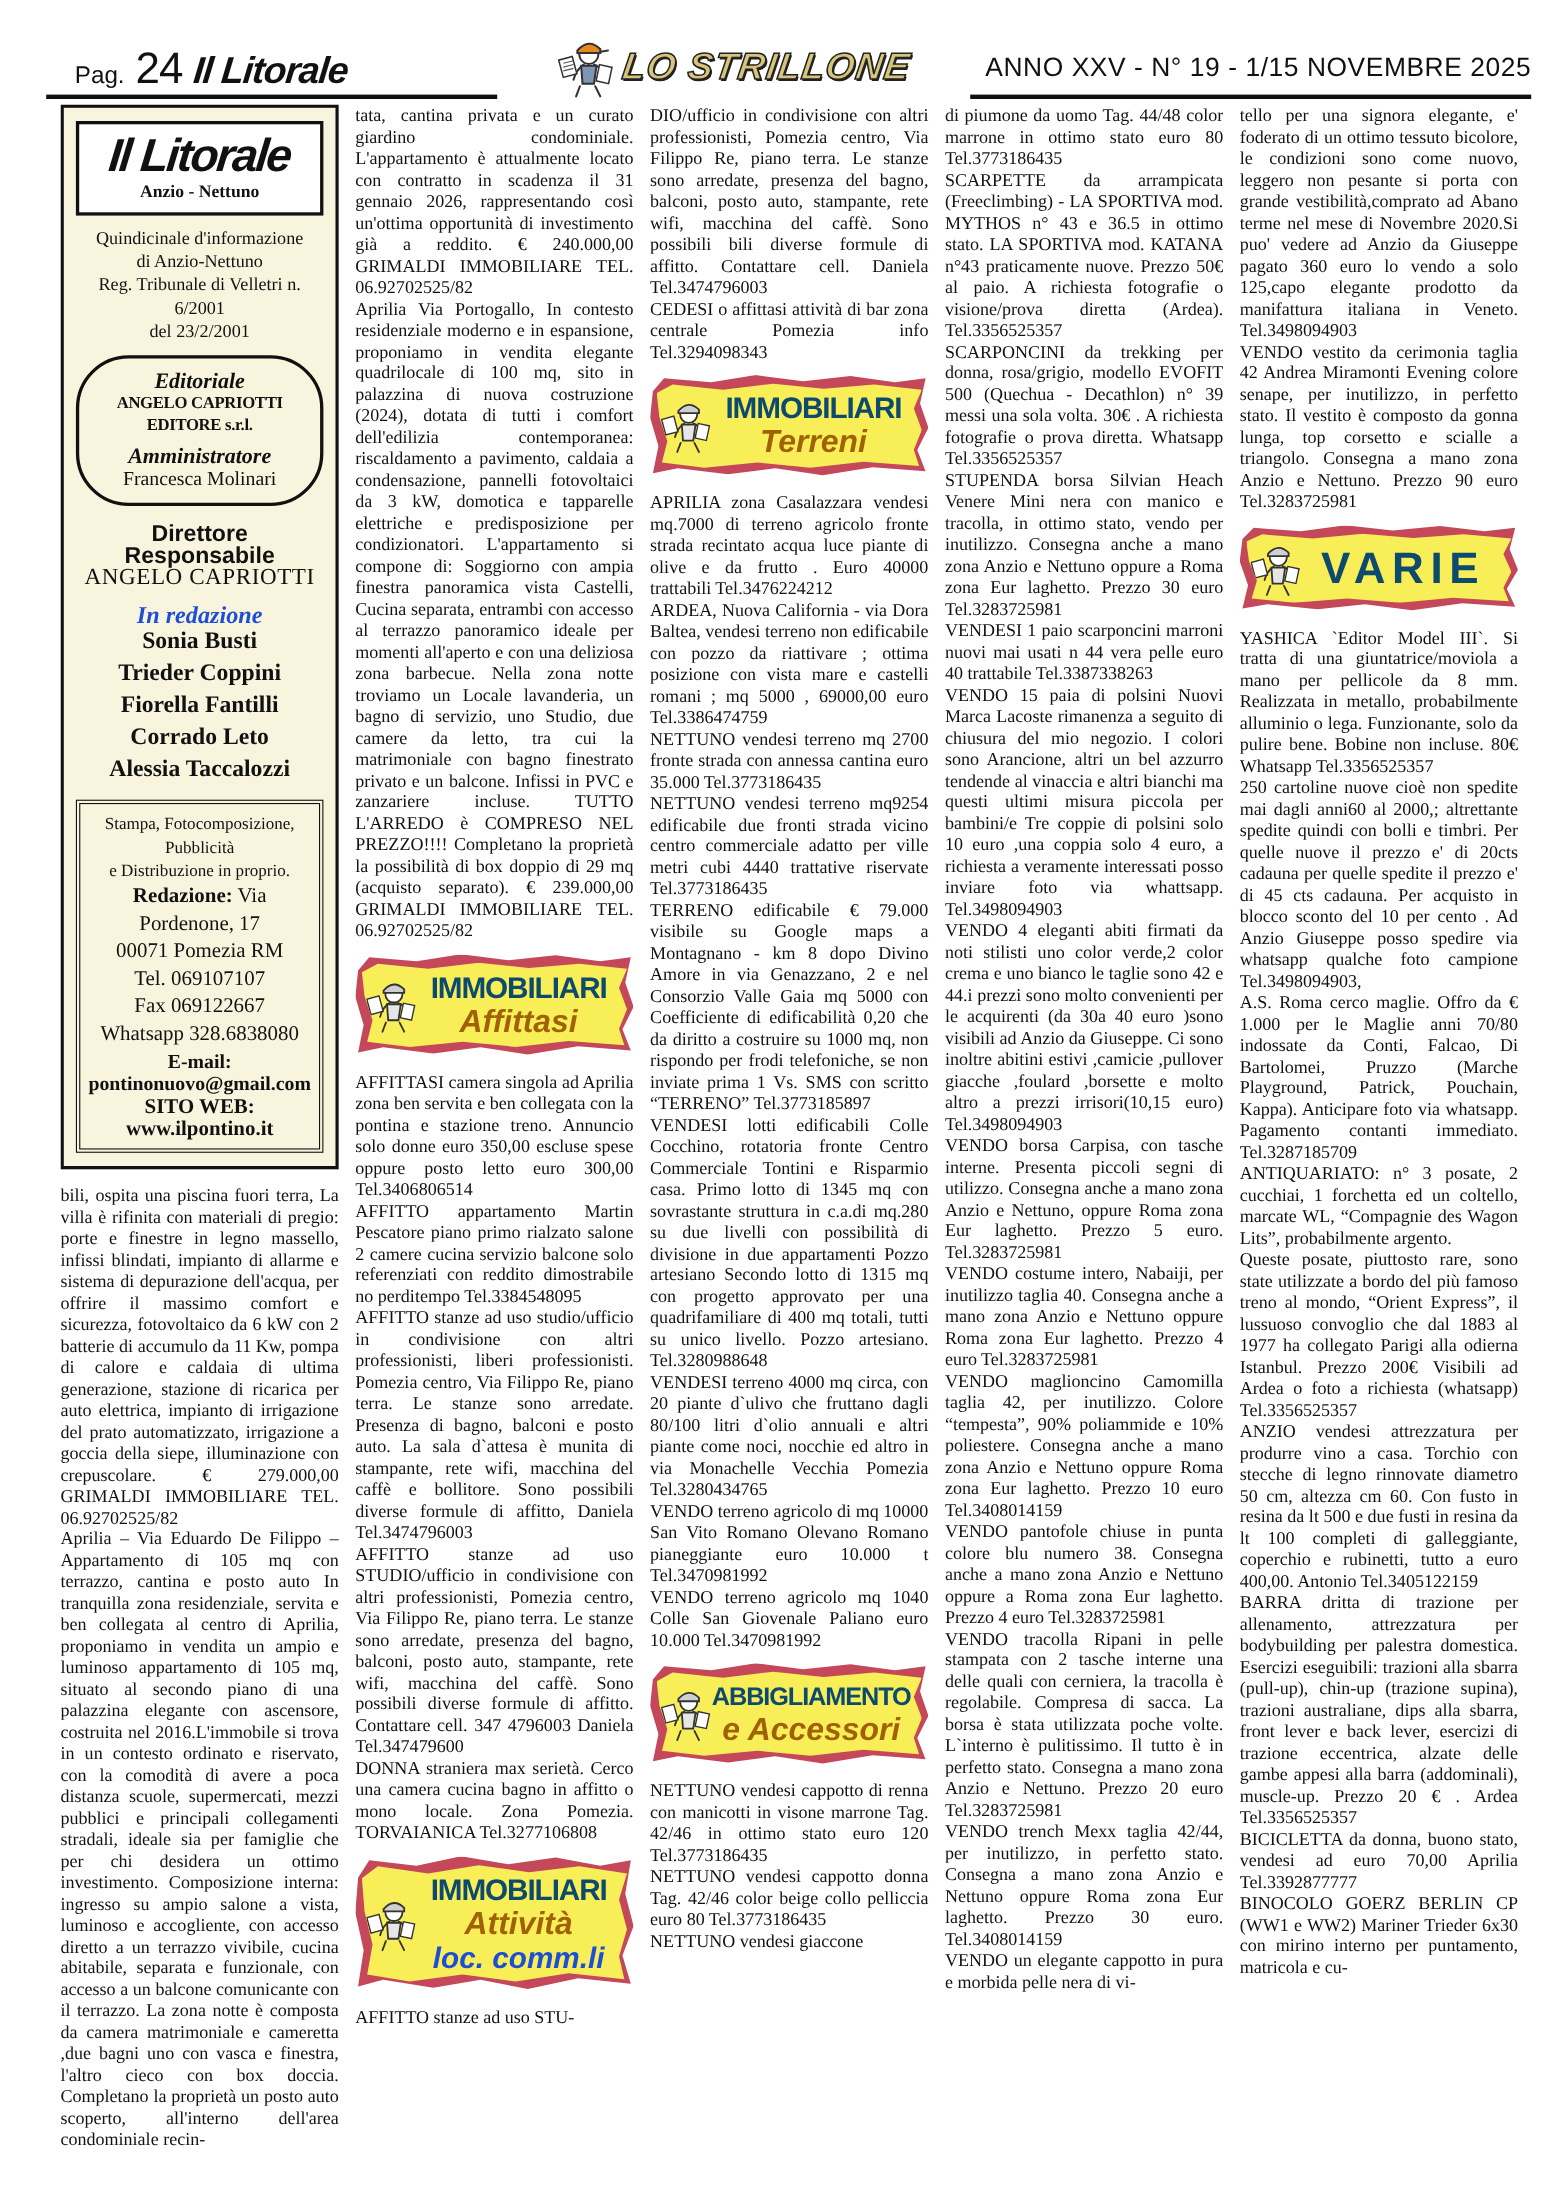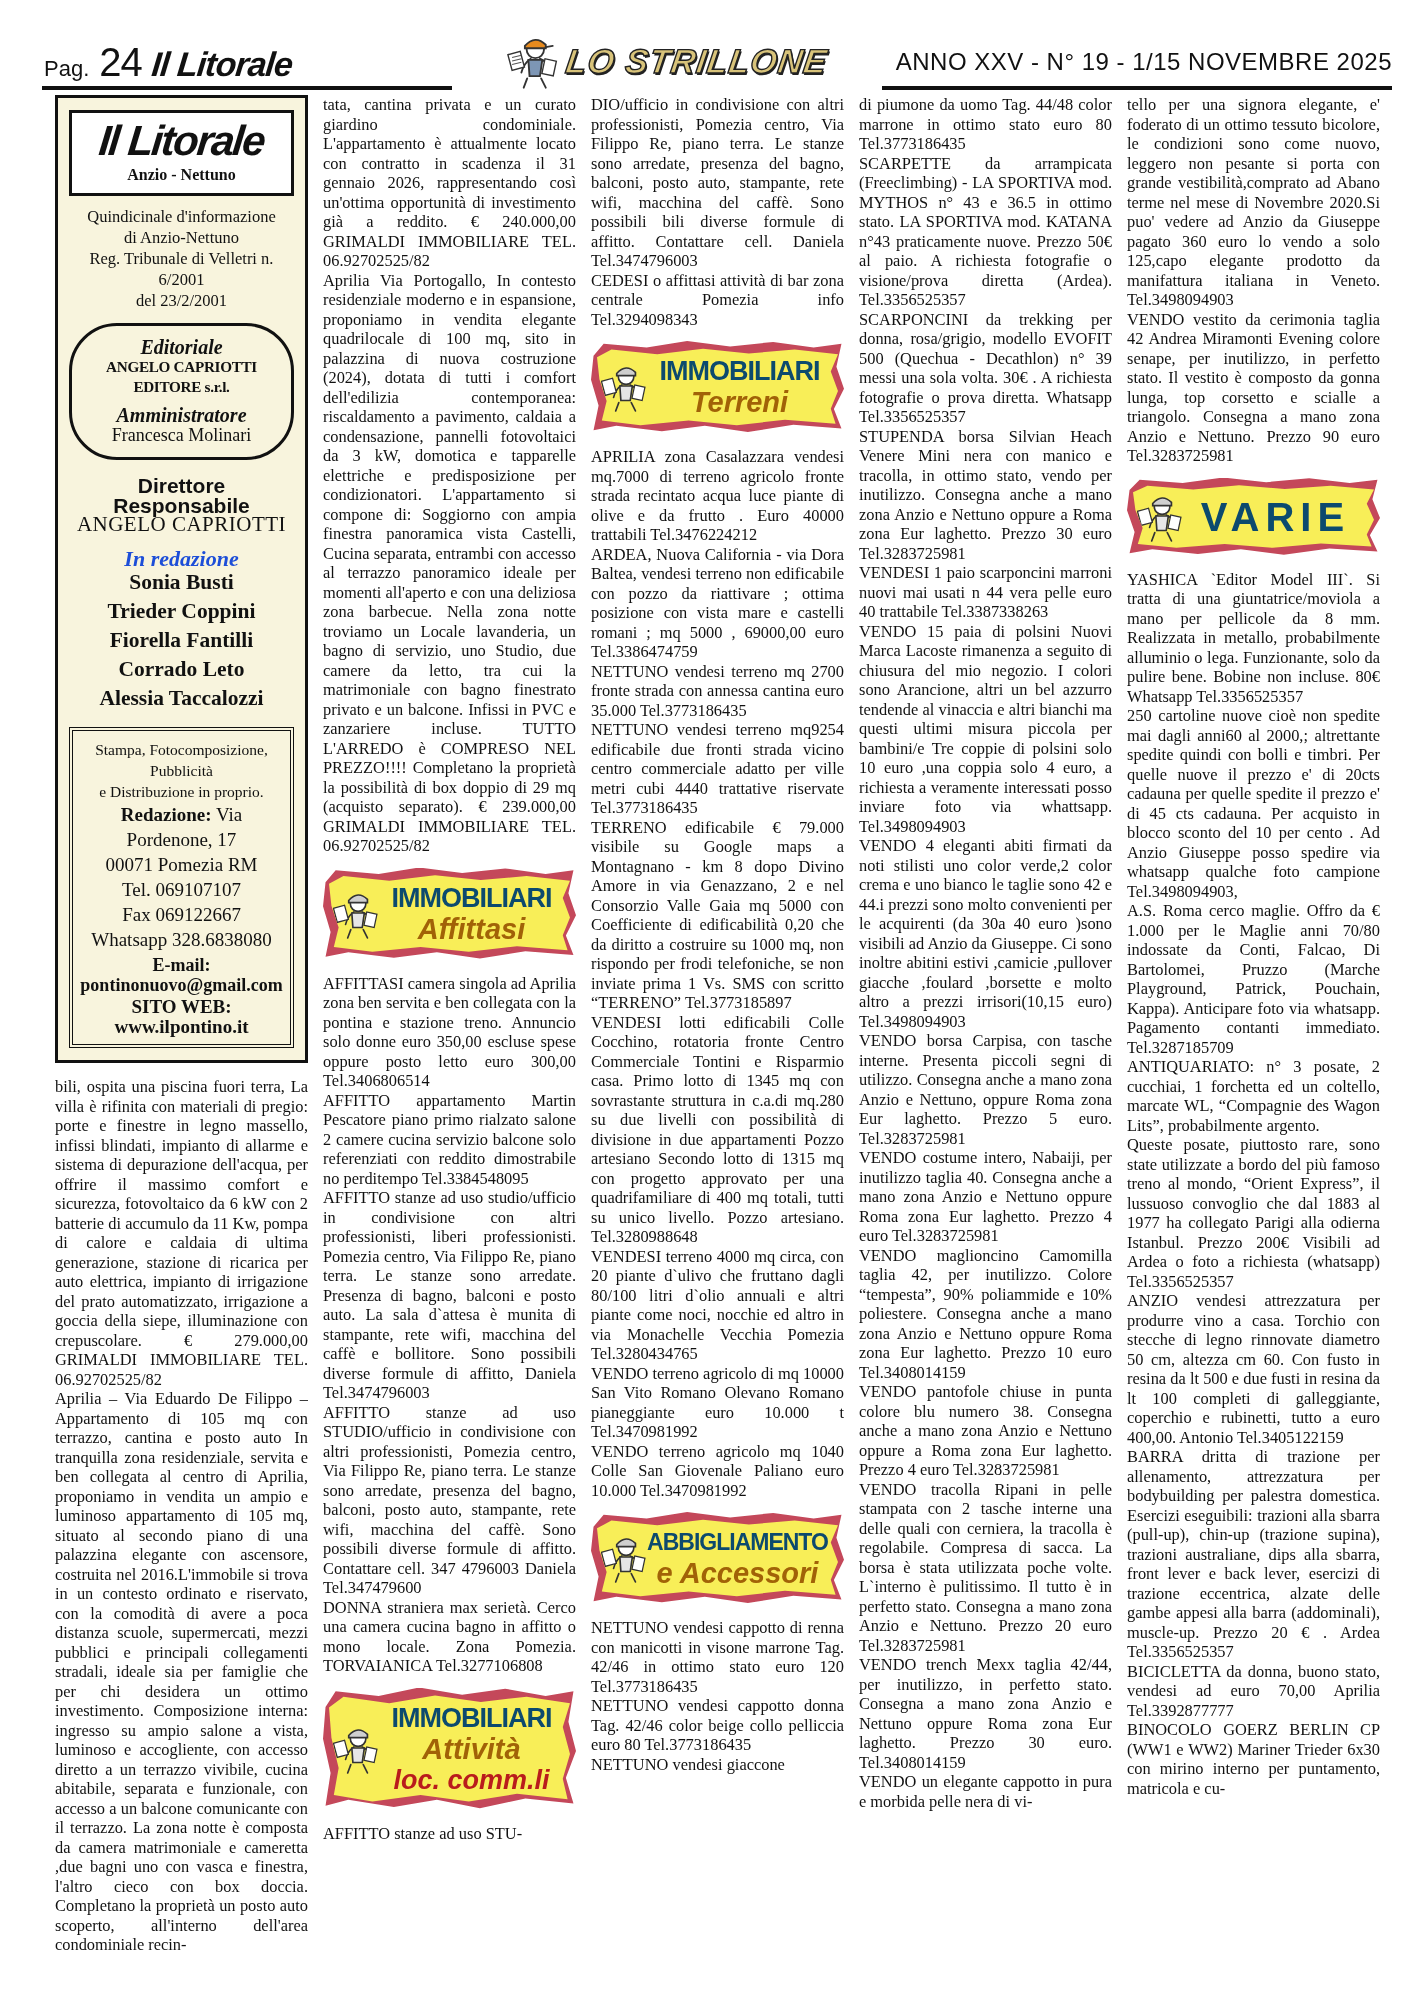--- a/index.html
+++ b/index.html
@@ -9,7 +9,7 @@
   
   .header{position:absolute;left:0;top:0;width:1420px;height:92px;}
   .header-rule{position:absolute;left:42px;right:28px;top:86px;height:4px;background:#111;}
-  .hdr-left{position:absolute;left:44px;top:40px;display:flex;align-items:baseline;gap:10px;
+  .hdr-left{position:absolute;left:68px;top:40px;display:flex;align-items:baseline;gap:10px;
             font-family:"Liberation Sans",sans-serif;}
   .pag-label{font-size:22px;}
   .page-num{font-size:40px;font-weight:400;letter-spacing:-1px;}

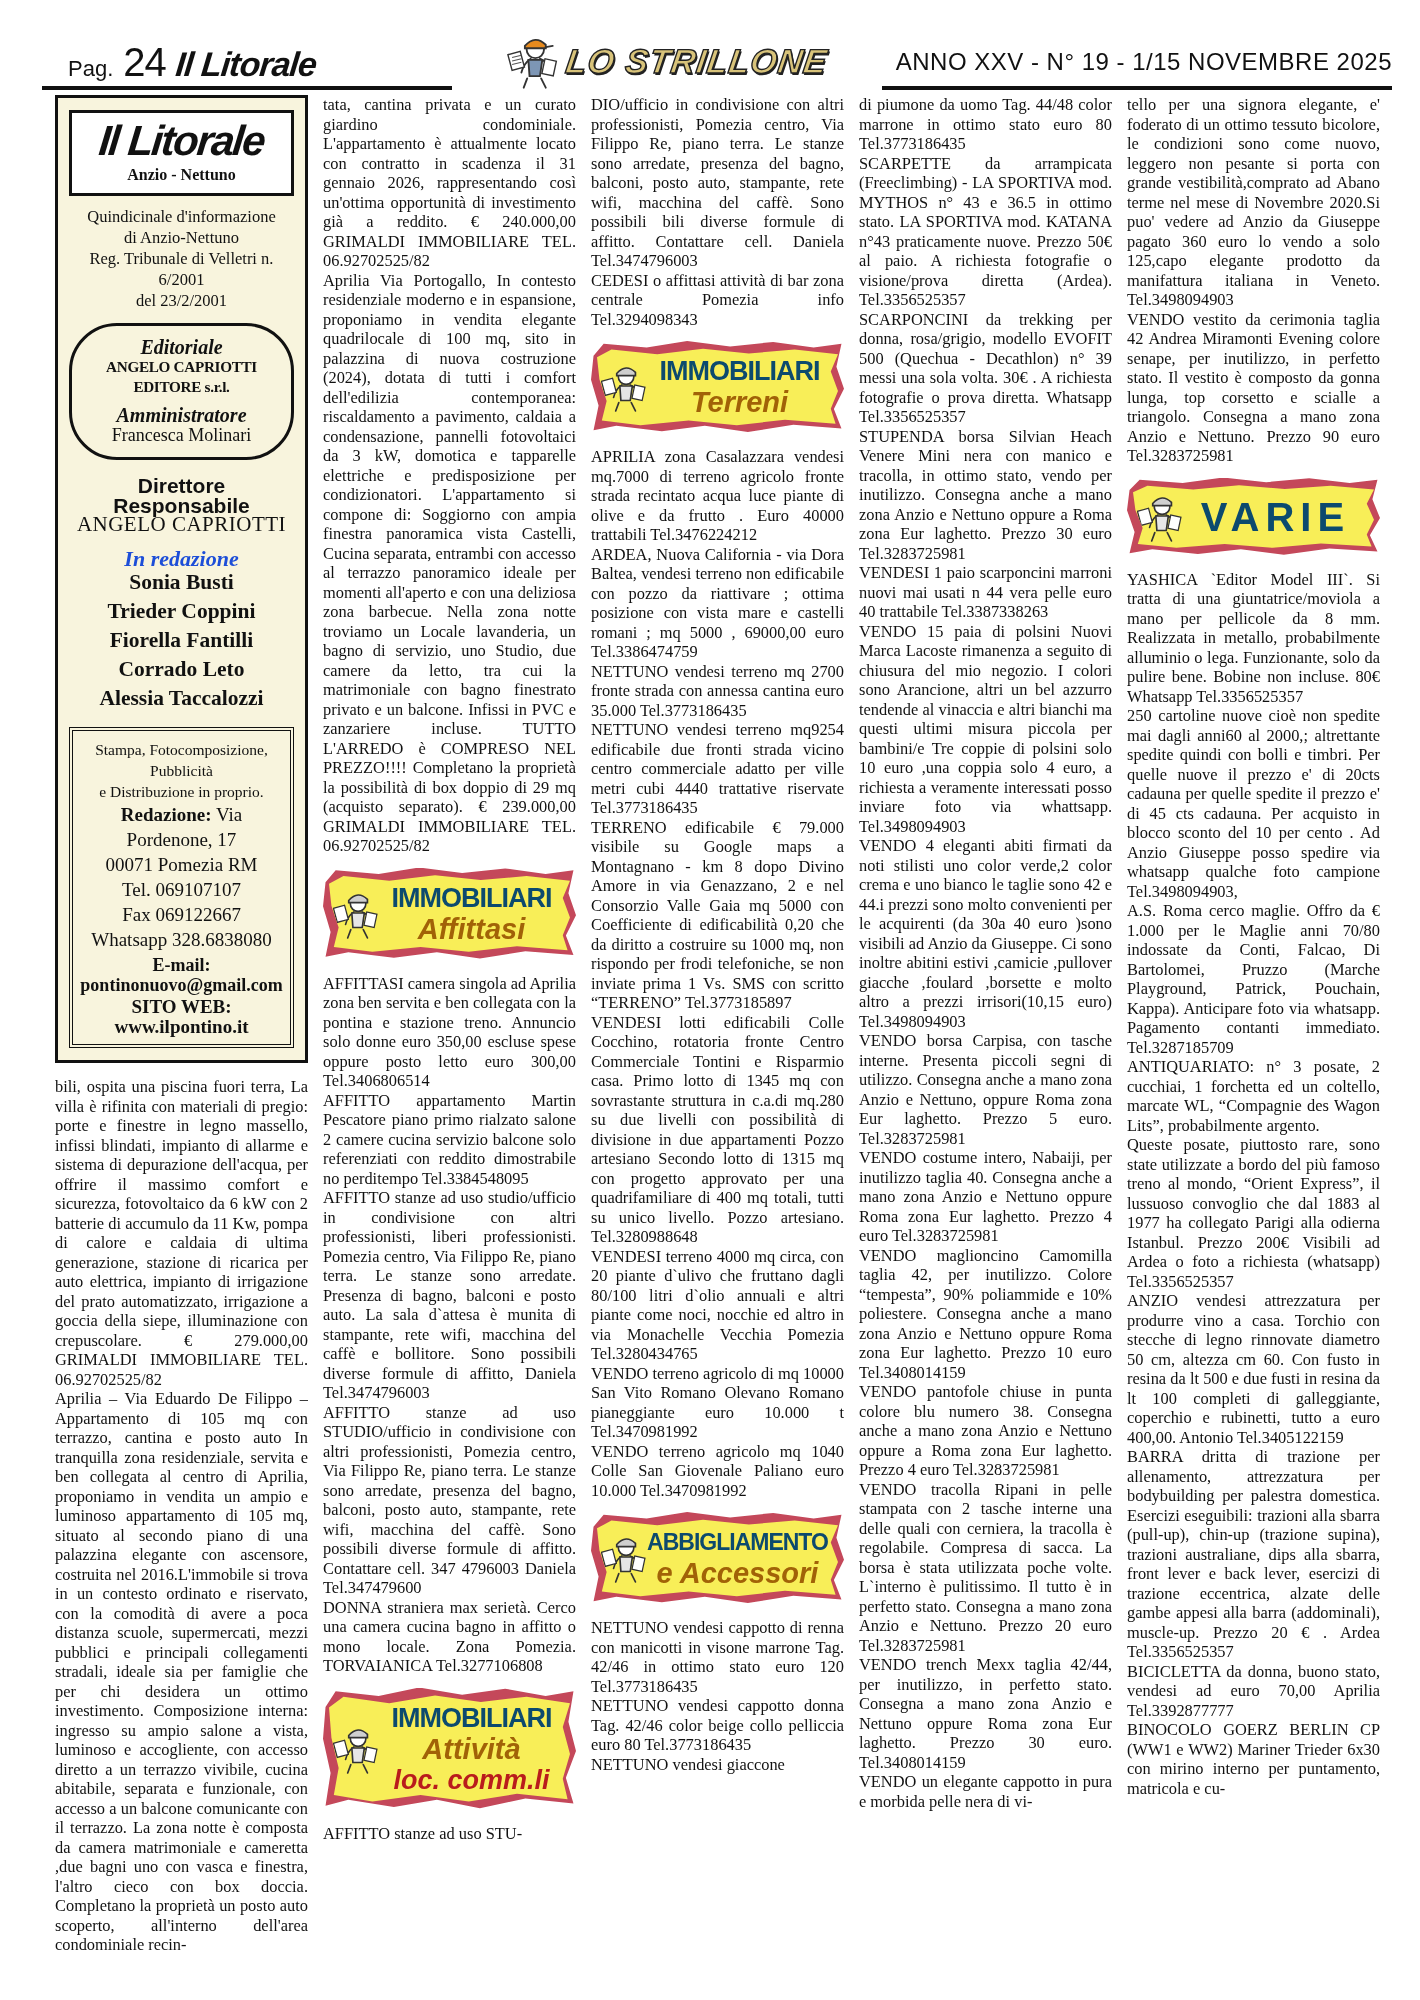--- a/index.html
+++ b/index.html
@@ -65,7 +65,7 @@
   .b-l2{font-family:"Liberation Sans",sans-serif;font-weight:bold;font-style:italic;
         font-size:29px;line-height:32px;color:#a16207;}
   .b-l3{font-family:"Liberation Sans",sans-serif;font-weight:bold;font-style:italic;
-        font-size:27px;line-height:30px;color:#b91c1c;}
+        font-size:27px;line-height:30px;color:#1d4ed8;}
   .banner-varie .b-l1{font-size:40px;letter-spacing:6px;line-height:48px;}
 </style>
 </head>

